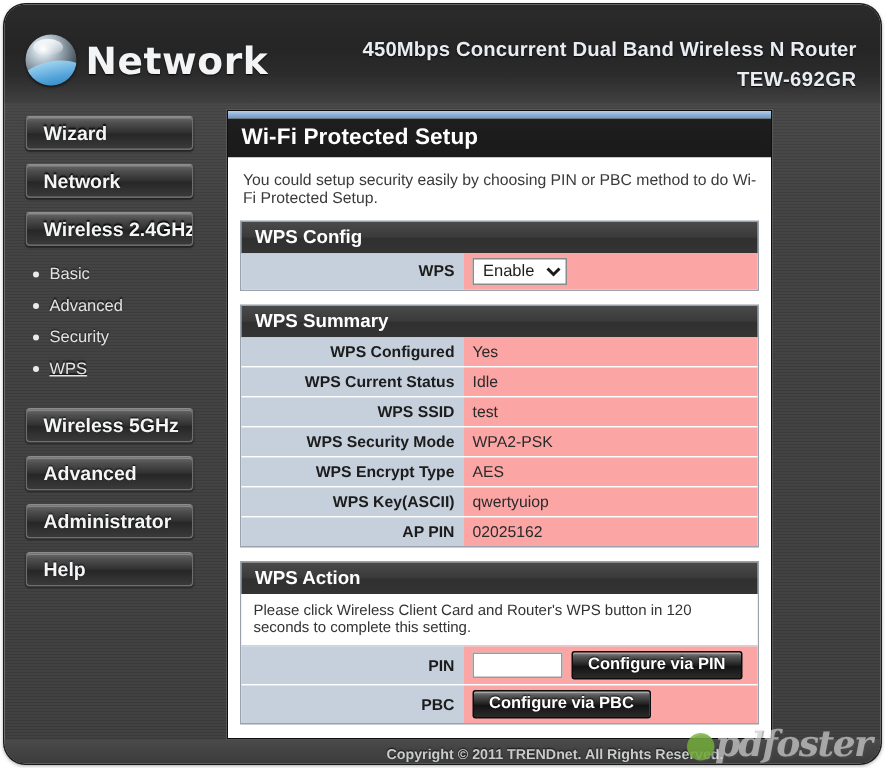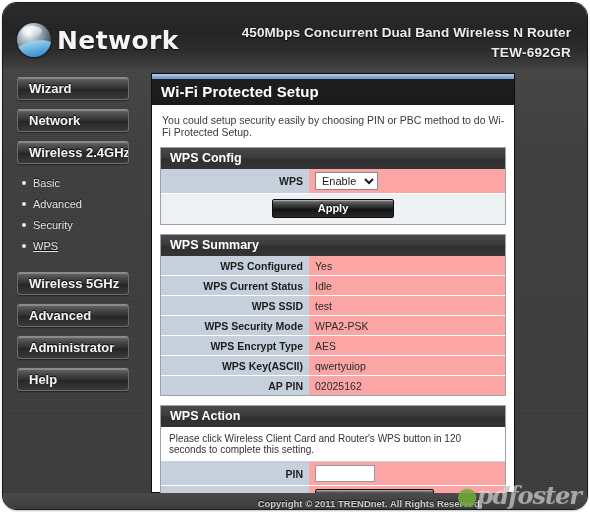--- a/index.html
+++ b/index.html
@@ -427,9 +427,6 @@
                 </select>
               </div>
             </div>
-            <div class="frow-plain">
-              <span class="btn-dark btn-apply">Apply</span>
-            </div>
           </div>
         </div>
 

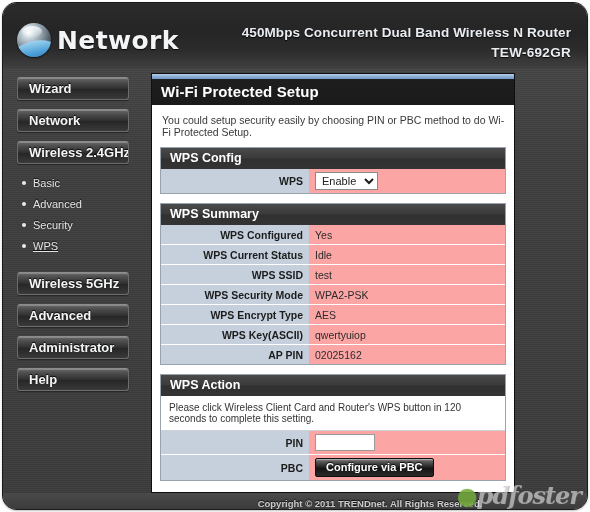--- a/index.html
+++ b/index.html
@@ -473,6 +473,7 @@
               <div class="fvalue">
                 <input class="txt" type="text" value="" style="">
                 <span class="inline-gap"></span>
+                <span class="btn-dark">Configure via PIN</span>
               </div>
             </div>
             <div class="frow">

